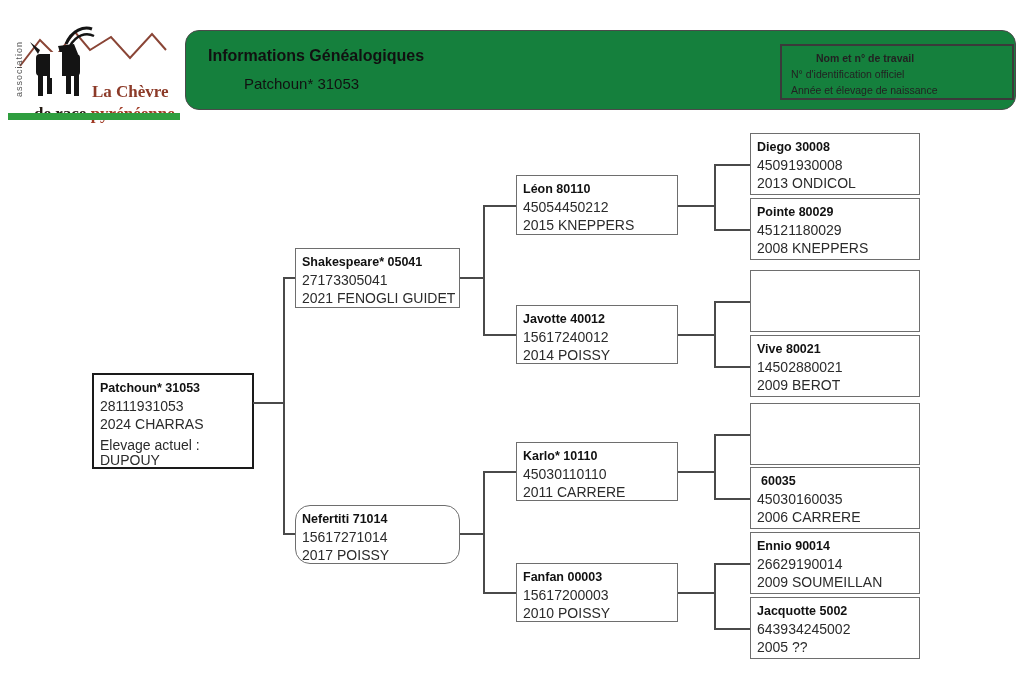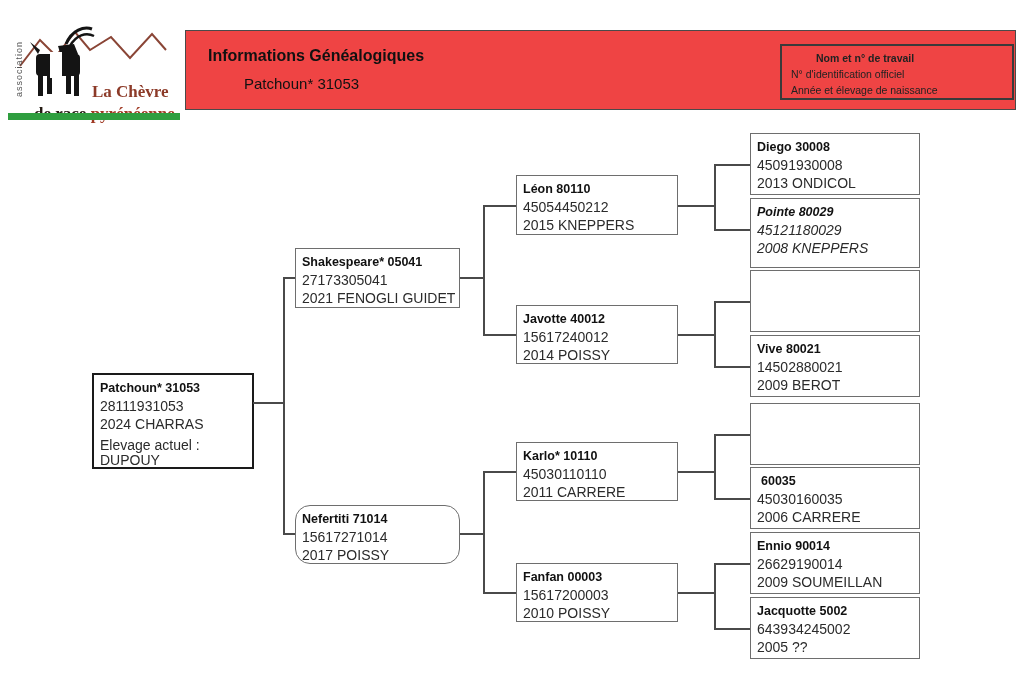--- a/index.html
+++ b/index.html
@@ -80,7 +80,7 @@
   <div class="green-bar" style="background:#2f9e3f;"></div>
 </div>
 
-<div class="title-box" style="background:#ef4444;">
+<div class="title-box" style="background:#15803d;border-radius:14px;">
   <div class="title-main">Informations Généalogiques</div>
   <div class="title-sub">Patchoun* 31053</div>
   <div class="legend-box">

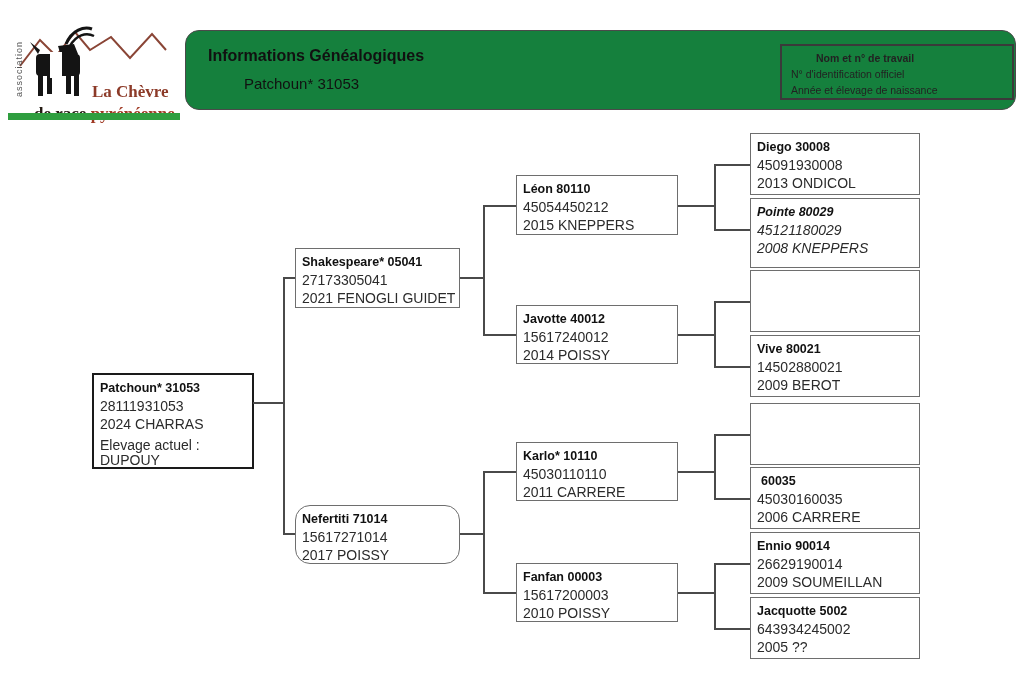--- a/index.html
+++ b/index.html
@@ -135,7 +135,7 @@
   <div class="pline">45091930008</div>
   <div class="pline">2013 ONDICOL</div>
 </div>
-<div class="pbox" style="left:750px;top:198px;width:170px;height:70px;font-style:italic;">
+<div class="pbox" style="left:750px;top:198px;width:170px;height:62px;">
   <div class="pname">Pointe 80029</div>
   <div class="pline">45121180029</div>
   <div class="pline">2008 KNEPPERS</div>

